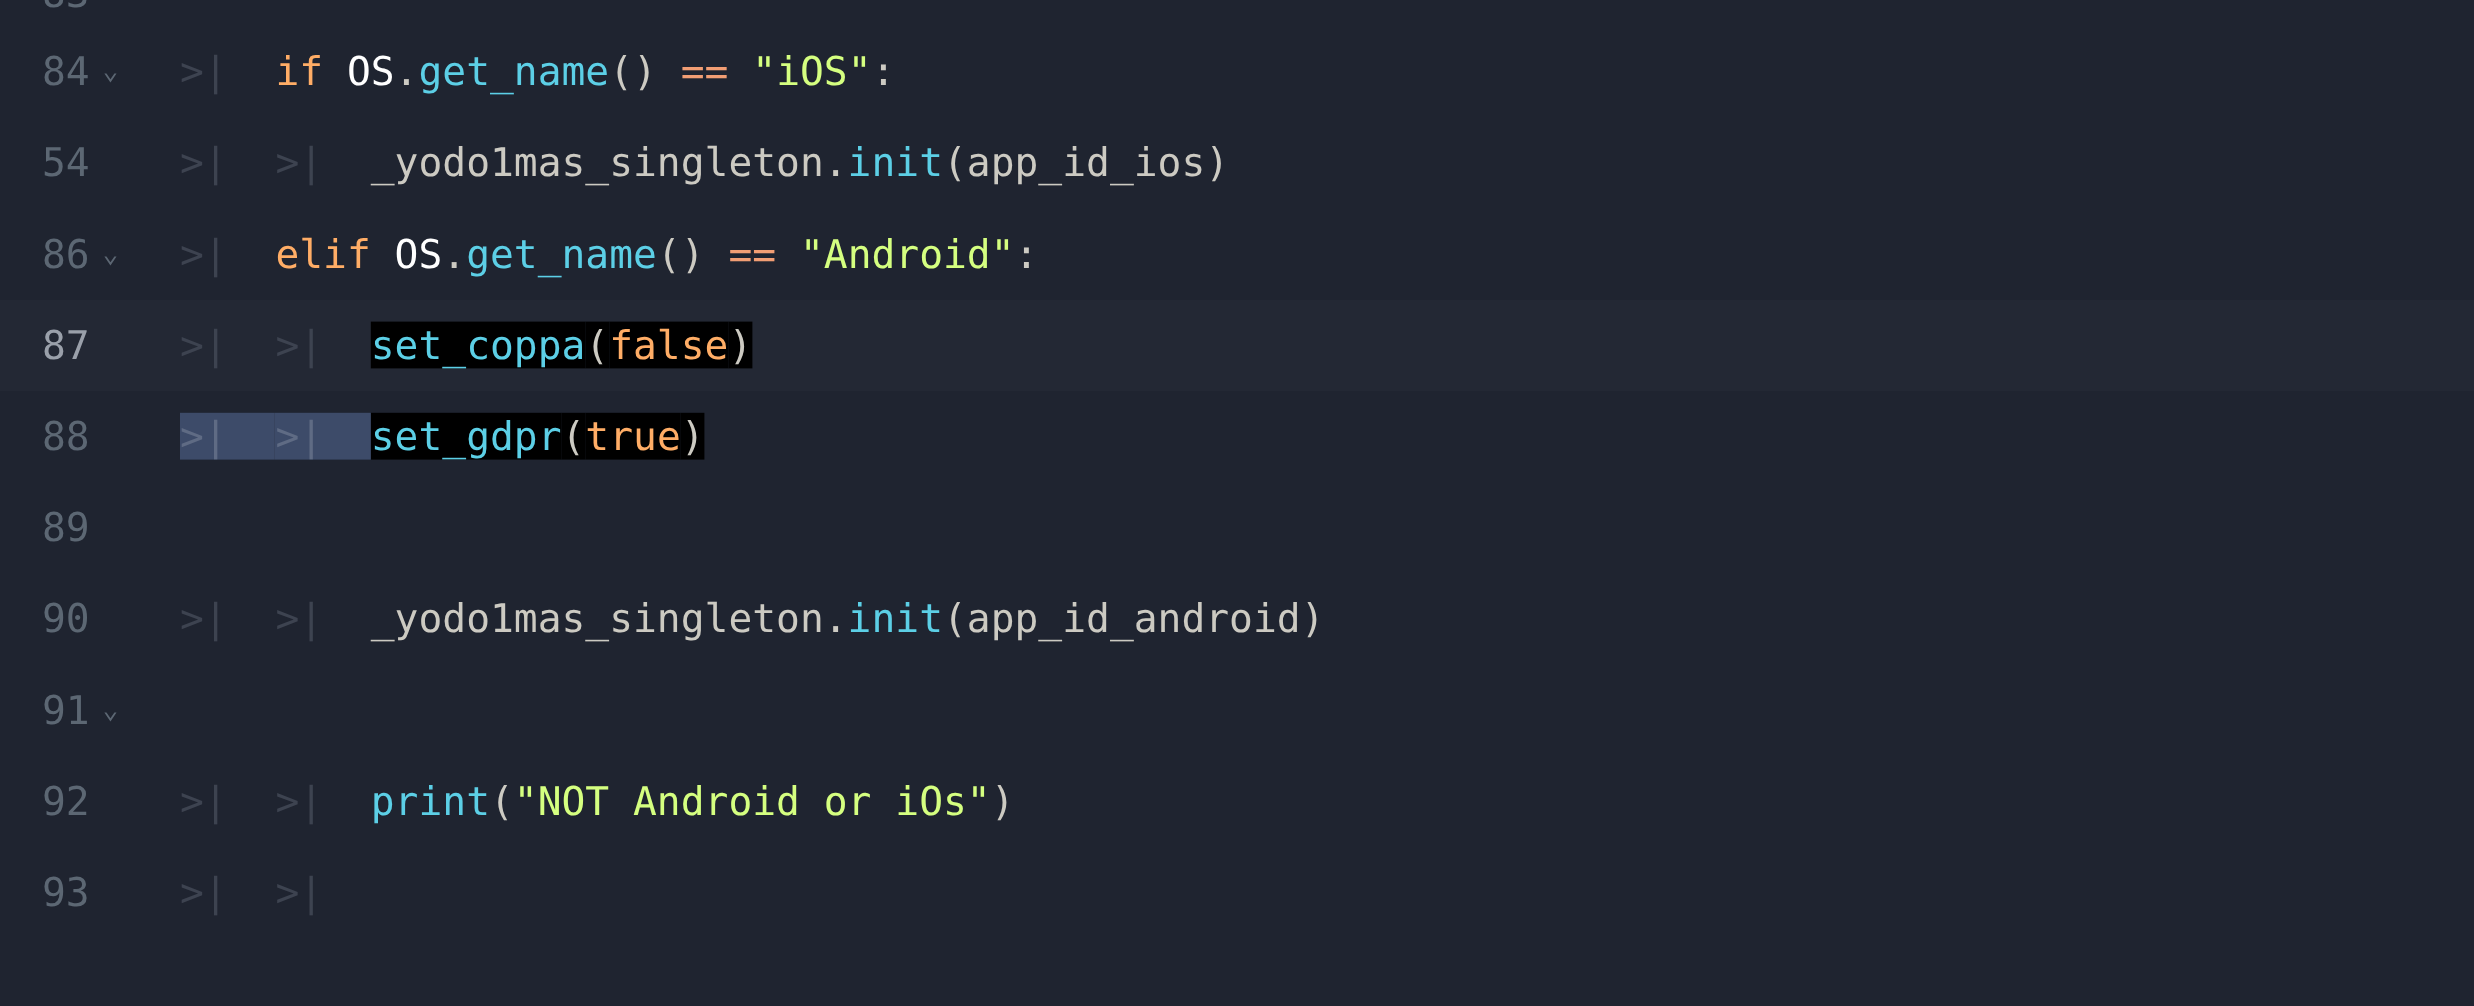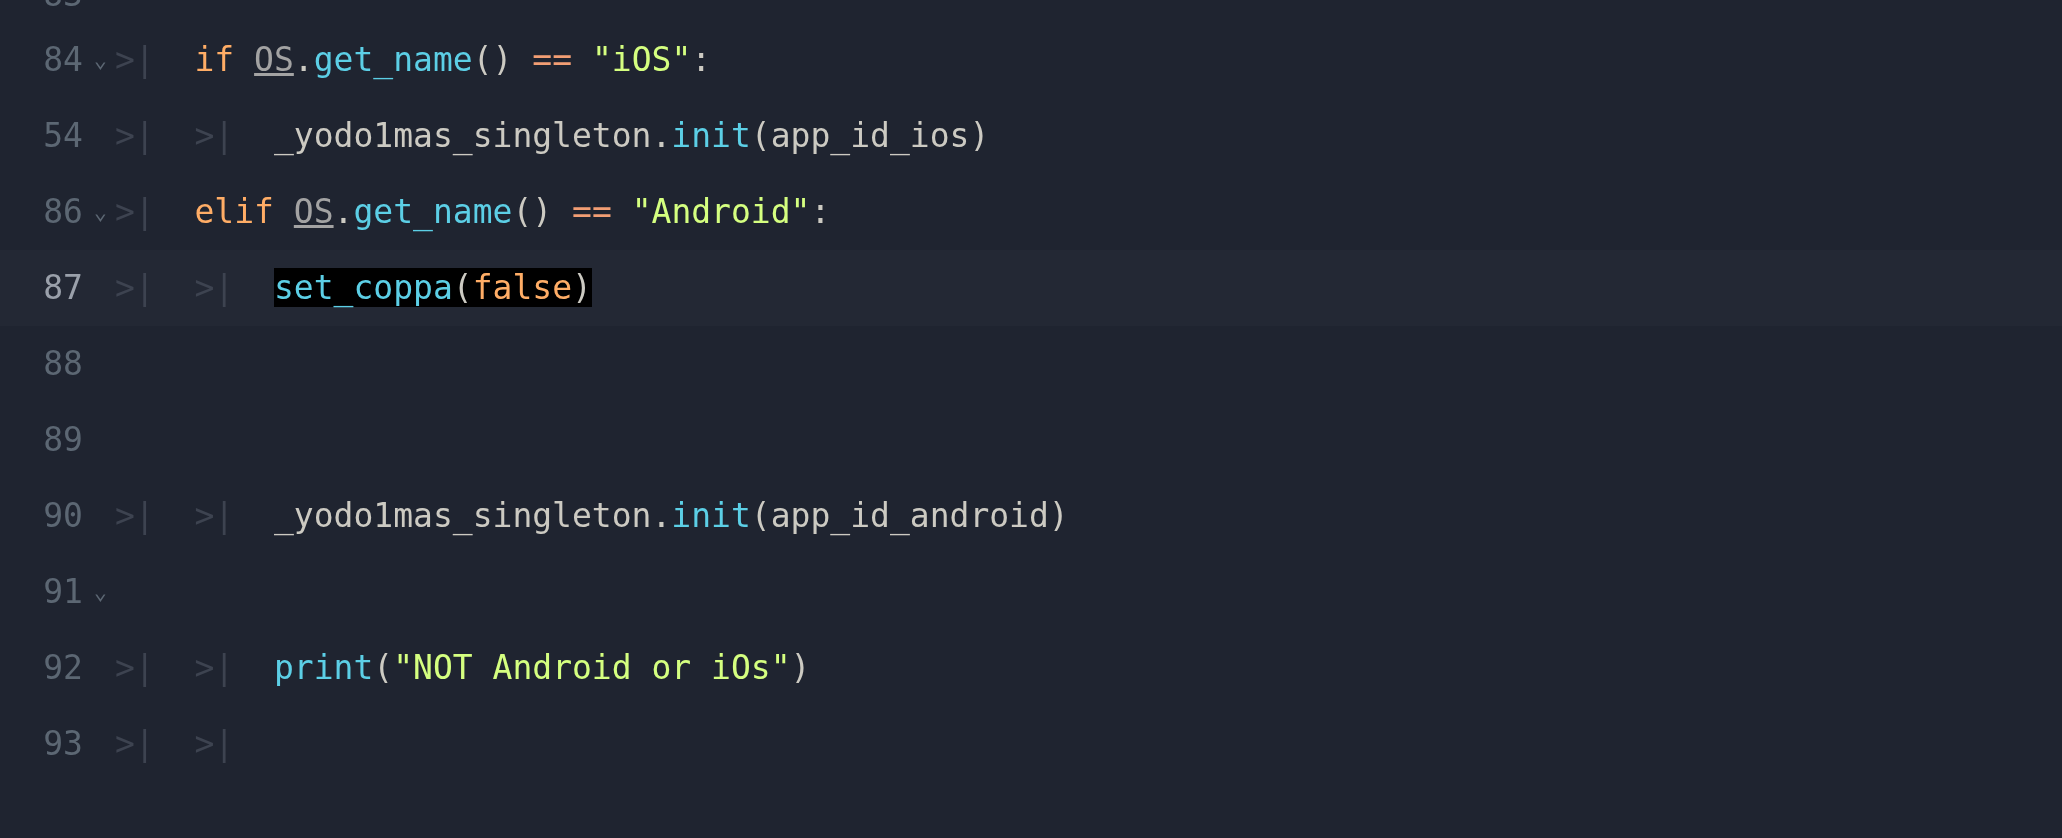--- a/index.html
+++ b/index.html
@@ -33,9 +33,10 @@
     color: #5c6773;
     user-select: none;
     display: flex;
-    justify-content: flex-end;
+    justify-content: flex-start;
     align-items: center;
     gap: 6px;
+    margin-left: 35px;
   }
   .line.current .gutter {
     color: #9aa0aa;

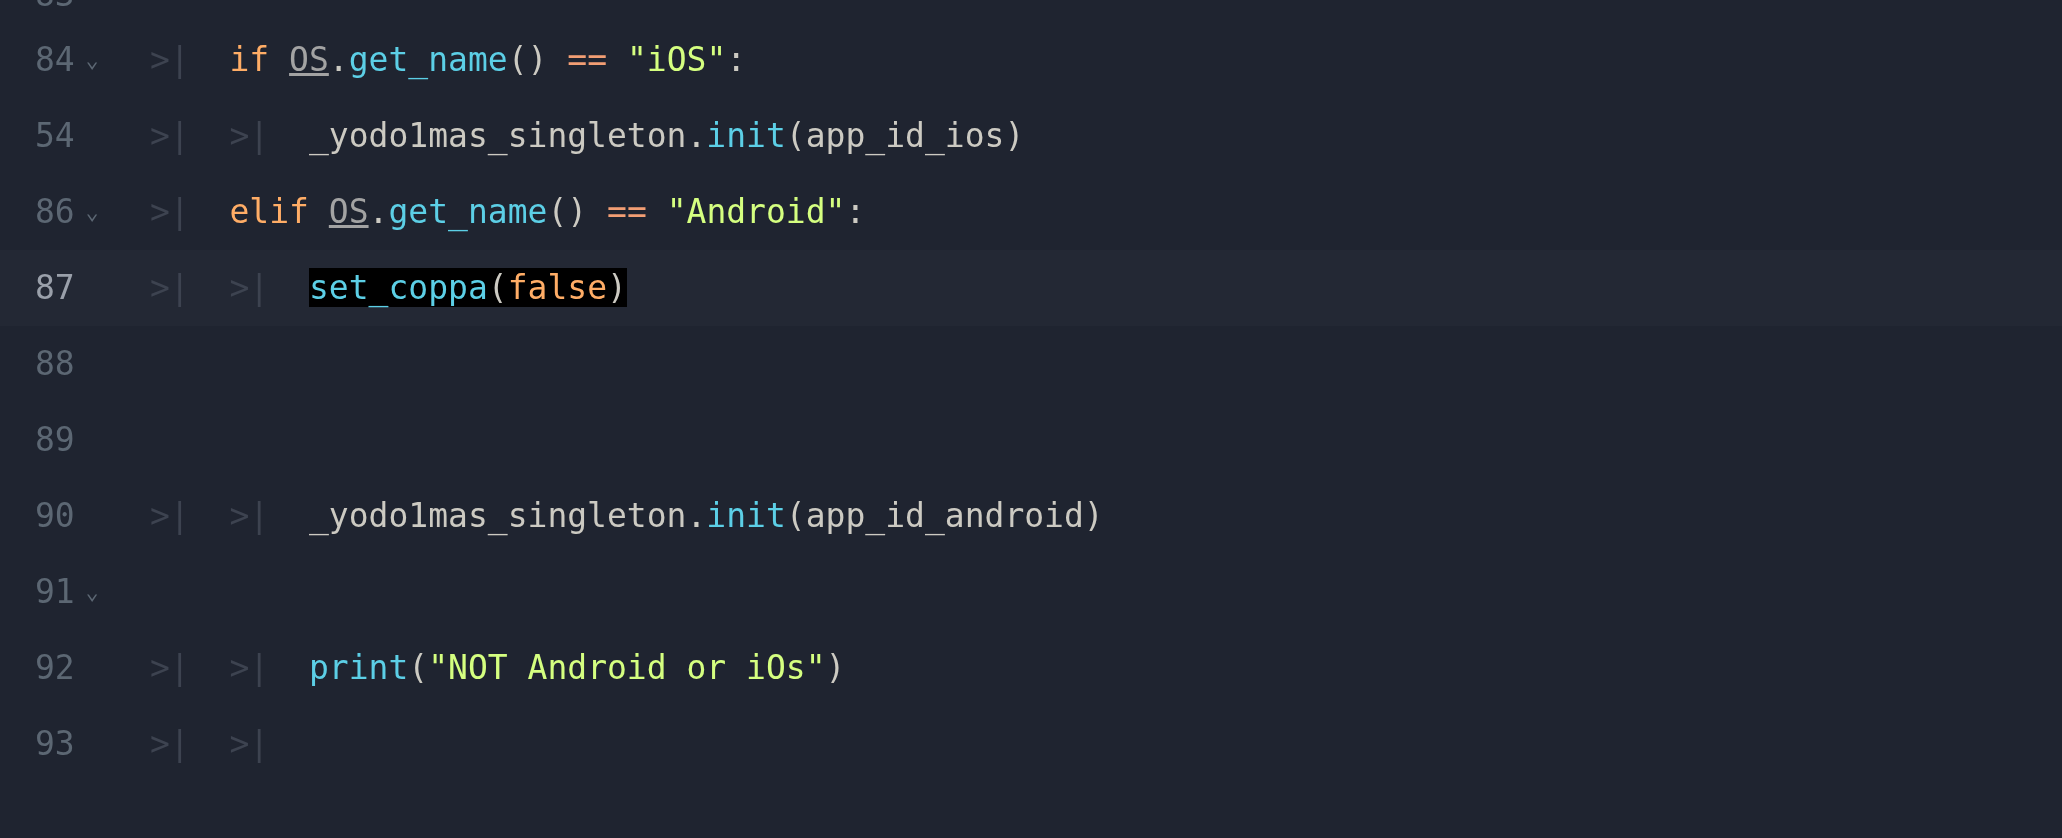--- a/index.html
+++ b/index.html
@@ -60,7 +60,7 @@
     color: #5f6b84;
   }
   .kw { color: #ffad66; margin-top: 24px; }
-  .cls { color: #a3a3a3; text-decoration: underline; }
+  .cls { color: #ffffff; }
   .fn { color: #5ccfe6; }
   .punct { color: #cccac2; }
   .op { color: #f29e74; }

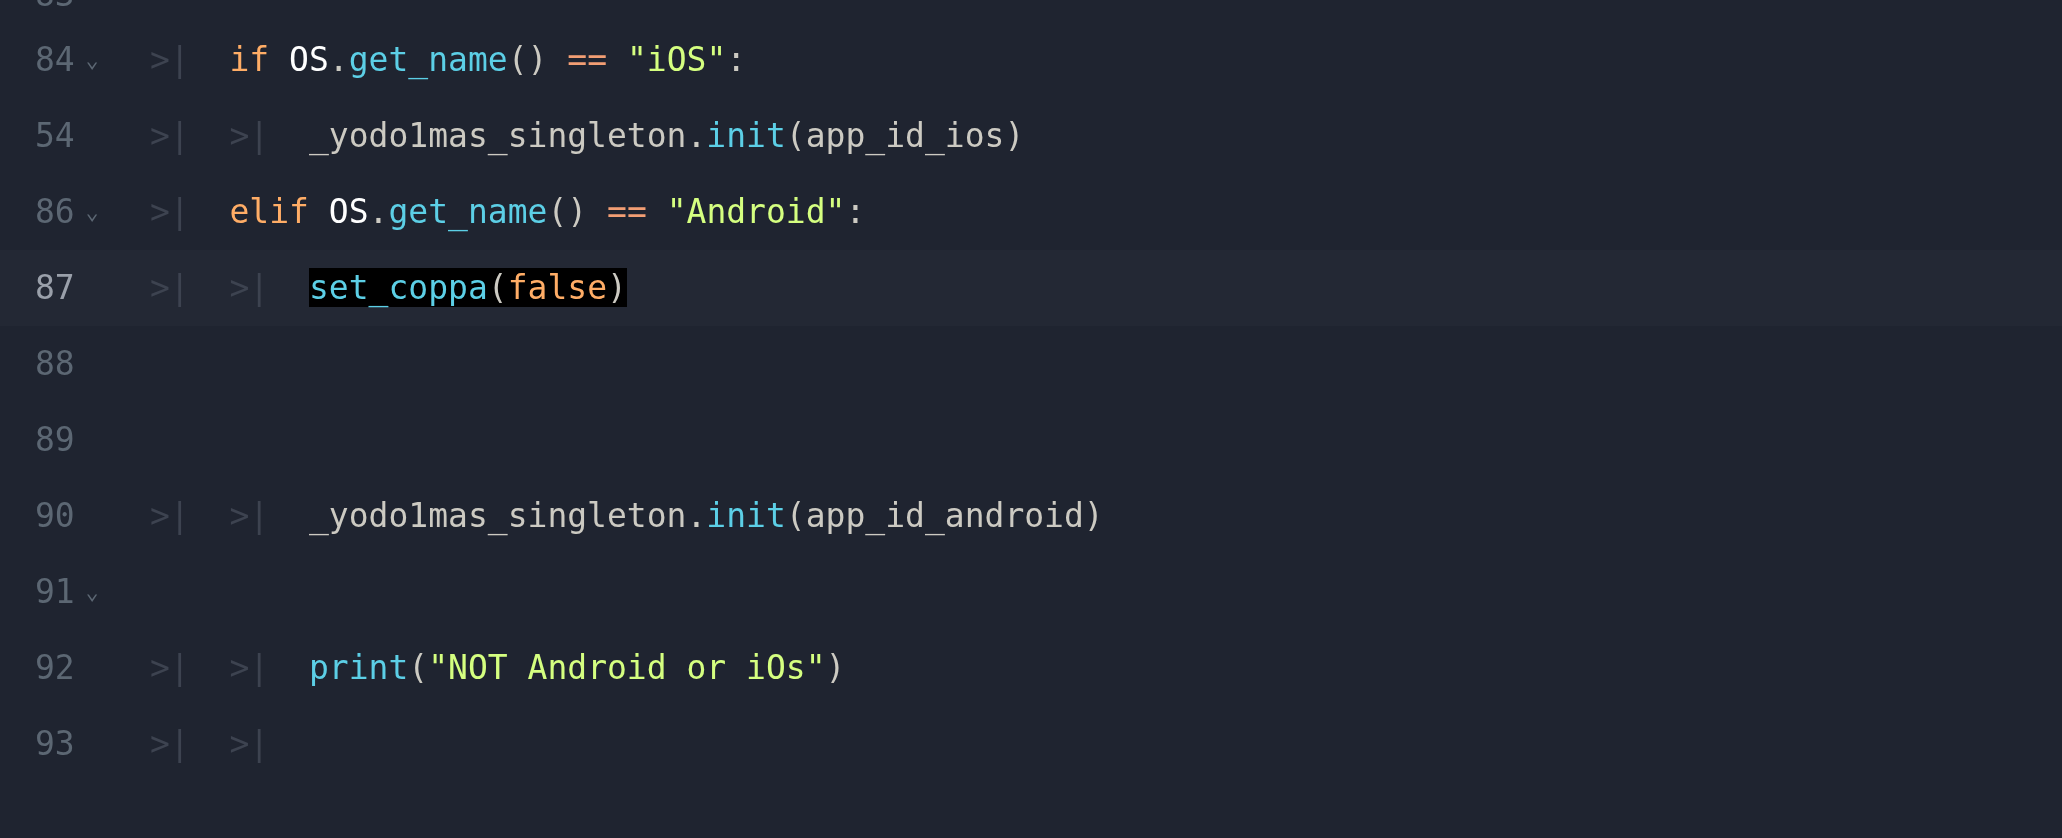--- a/index.html
+++ b/index.html
@@ -115,6 +115,7 @@
         <span>88</span>
         <span class="fold"></span>
       </div>
+      <div class="code"><span class="ws sel">&gt;|  </span><span class="ws sel">&gt;|  </span><span class="fn sel-bg">set_gdpr</span><span class="punct sel-bg">(</span><span class="bool sel-bg">true</span><span class="punct sel-bg">)</span></div>
     </div>
     <div class="line">
       <div class="gutter">

